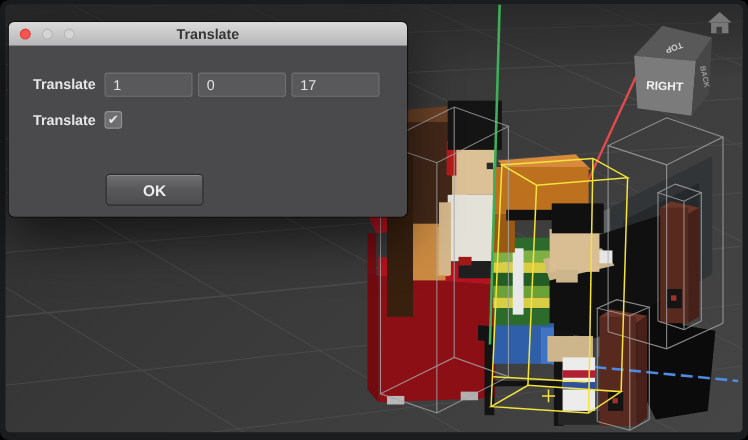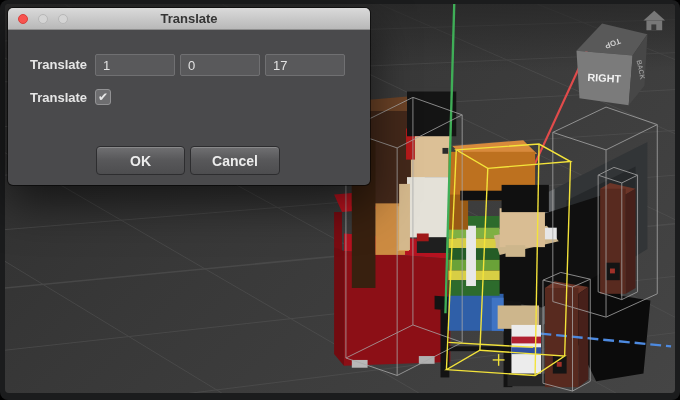--- a/index.html
+++ b/index.html
@@ -18,7 +18,7 @@
 
   
   .dialog{
-    position:absolute;left:8px;top:8px;width:362px;height:177px;
+    position:absolute;left:8px;top:20px;width:362px;height:177px;
     border-radius:5px;background:#4a4a4c;
     box-shadow:0 18px 45px rgba(0,0,0,.6),0 0 0 1px rgba(0,0,0,.55);
   }

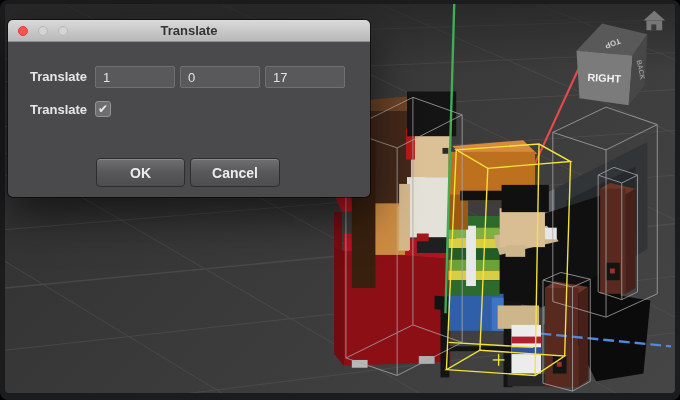--- a/index.html
+++ b/index.html
@@ -274,7 +274,6 @@
     </div>
 
     <button class="btn ok">OK</button>
-    <button class="btn cancel">Cancel</button>
   </div>
 
 </div>

